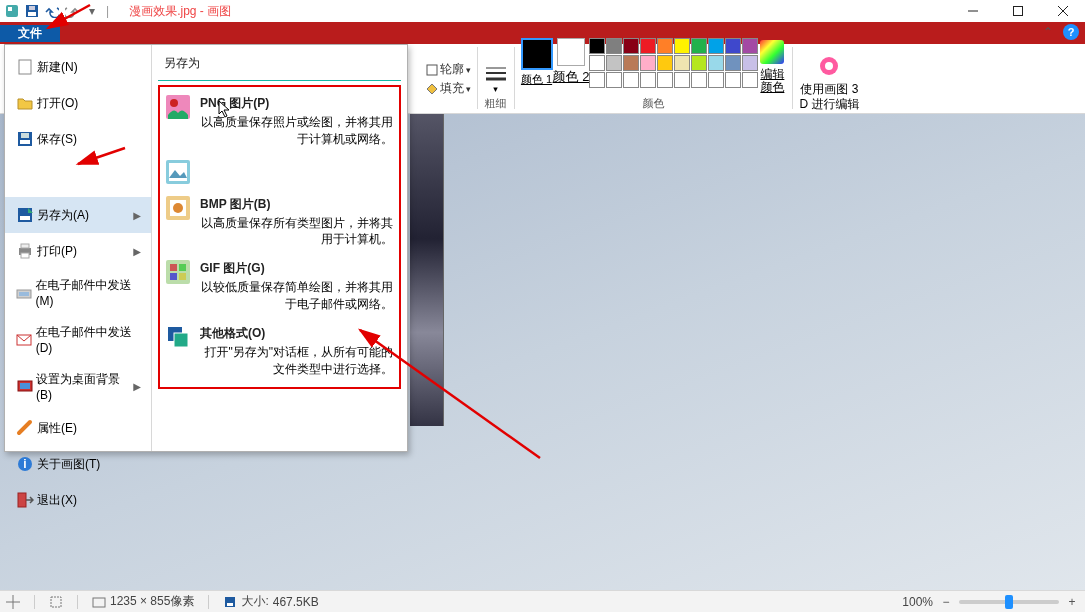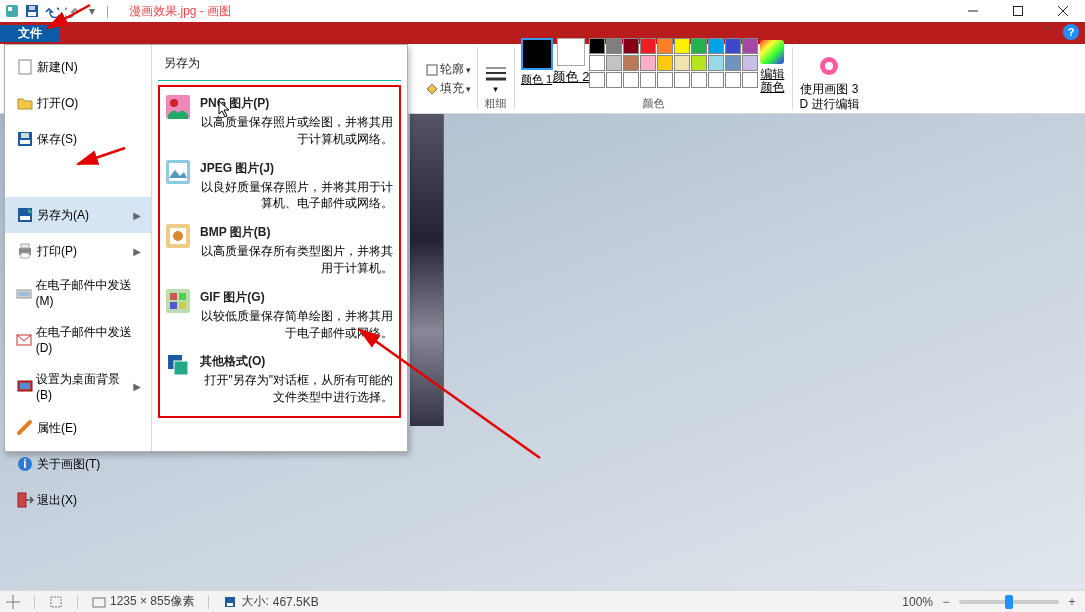--- a/index.html
+++ b/index.html
@@ -370,10 +370,6 @@
               <path d="M3 18 l6 -8 5 6 4 -4 3 6 z" fill="#59b"></path>
             </svg>
           </span>
-        <div class="sa-text">
-          <span class="sa-title">JPEG 图片(J)</span>
-          <span class="sa-desc">以良好质量保存照片，并将其用于计算机、电子邮件或网络。</span>
-        </div>
       </div>
       <div class="sa-item">
         <span class="sa-icon">

